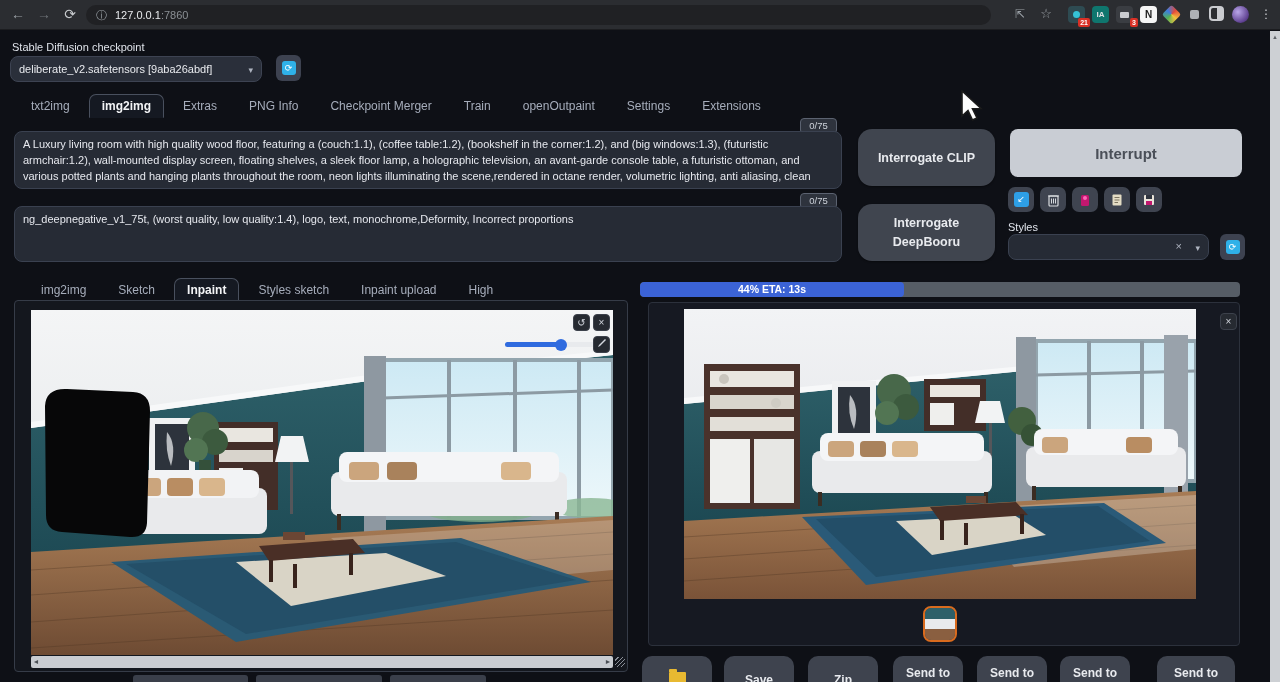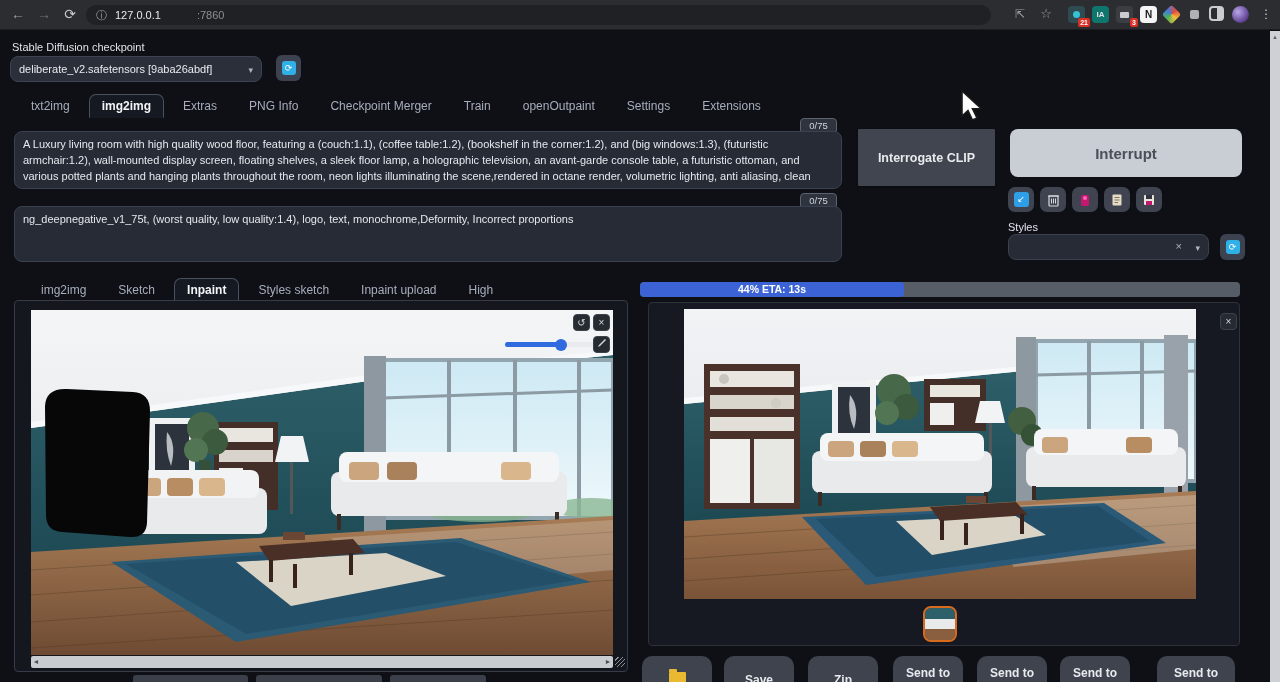--- a/index.html
+++ b/index.html
@@ -15,7 +15,7 @@
   #url-pill { position:absolute; left:86px; top:5px; width:905px; height:20px; border-radius:10px;
     background:#202124; color:#e8eaed; font-size:11px; line-height:20px; padding-left:10px; }
   #url-pill .info { color:#9aa0a6; margin-right:8px; font-size:11px; }
-  #url-pill .port { color:#8a8f94;margin-left:36px; }
+  #url-pill .port { color:#8a8f94; }
   .chrome-ic { position:absolute; top:6px; width:17px; height:17px; border-radius:4px; font-size:10px;
     line-height:17px; text-align:center; color:#dfe1e4; }
   .badge { position:absolute; right:-5px; bottom:-4px; background:#d93025; color:#fff; font-size:7px;

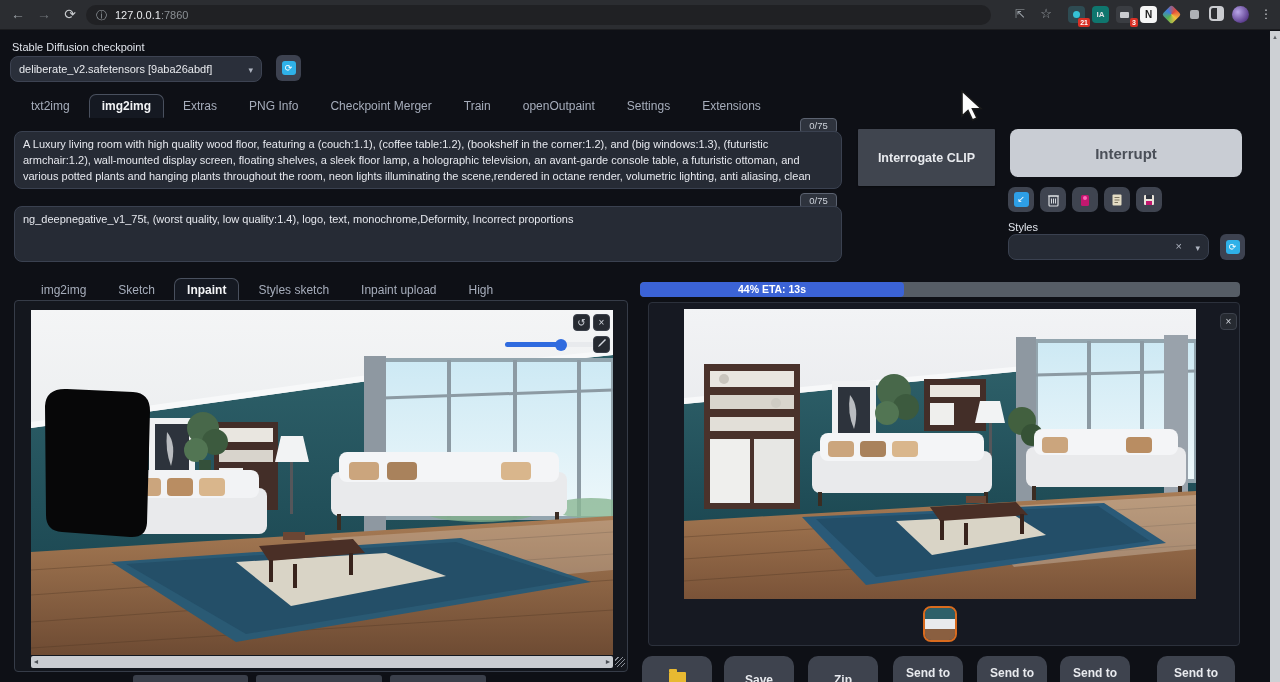--- a/index.html
+++ b/index.html
@@ -49,7 +49,7 @@
     color:#e6e8ee; font-size:11px; line-height:1.45; padding:5px 8px; resize:none; overflow:hidden;
     font-family:"Liberation Sans", sans-serif; }
 
-  .big-btn { position:absolute; background:#40454f; border-radius:1px; color:#e8eaee; font-size:12.5px;
+  .big-btn { position:absolute; background:#40454f; border-radius:14px; color:#e8eaee; font-size:12.5px;
     font-weight:bold; display:flex; align-items:center; justify-content:center; text-align:center;
     box-shadow:0 1px 2px rgba(0,0,0,.4); }
   #interrupt-skip { left:1010px; top:129px; width:232px; height:48px; background:#c9cdd4; border-radius:8px;

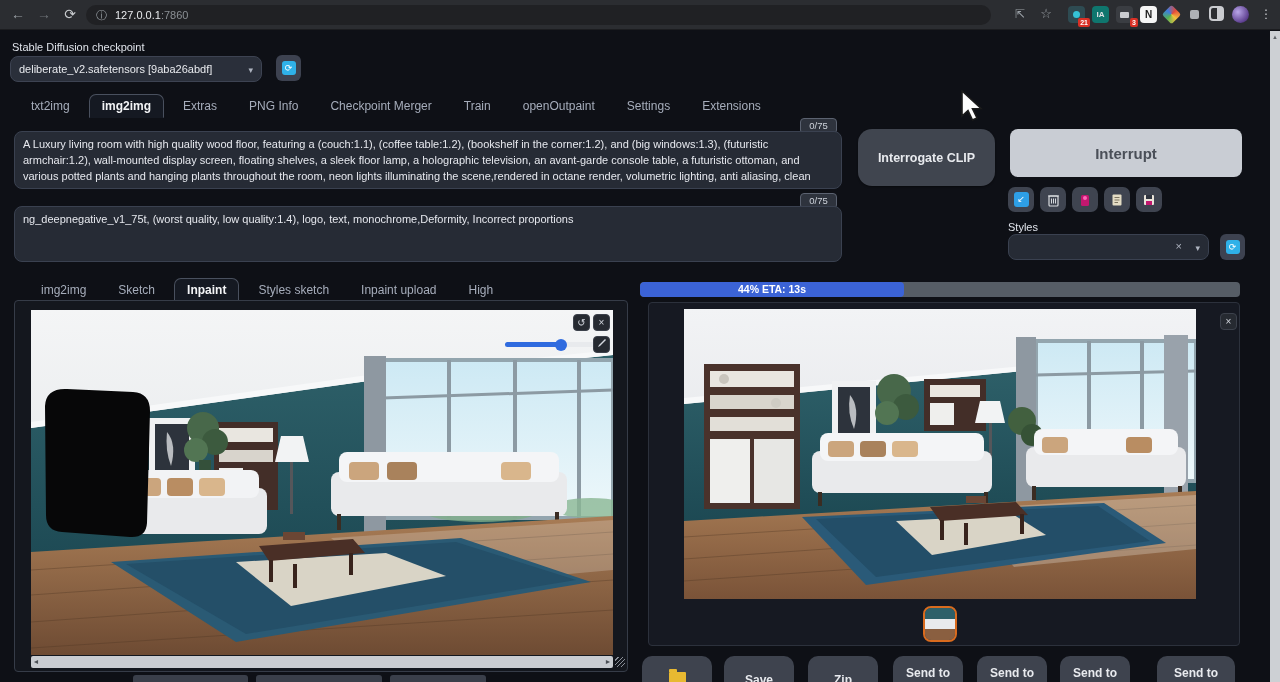--- a/index.html
+++ b/index.html
@@ -169,6 +169,9 @@
   <textarea class="prompt" style="left: 14px; top: 206px; width: 828px; height: 56px;" spellcheck="false">ng_deepnegative_v1_75t, (worst quality, low quality:1.4), logo, text, monochrome,Deformity, Incorrect proportions</textarea>
 
   <div class="big-btn" style="left:858px; top:129px; width:137px; height:57px;">Interrogate CLIP</div>
+  <div class="big-btn" style="left:858px; top:204px; width:137px; height:57px; line-height:1.5;">
+    <span style="width:90px;">Interrogate DeepBooru</span>
+  </div>
 
   <div class="abs" id="interrupt-skip">
     <div class="half">Interrupt</div>

